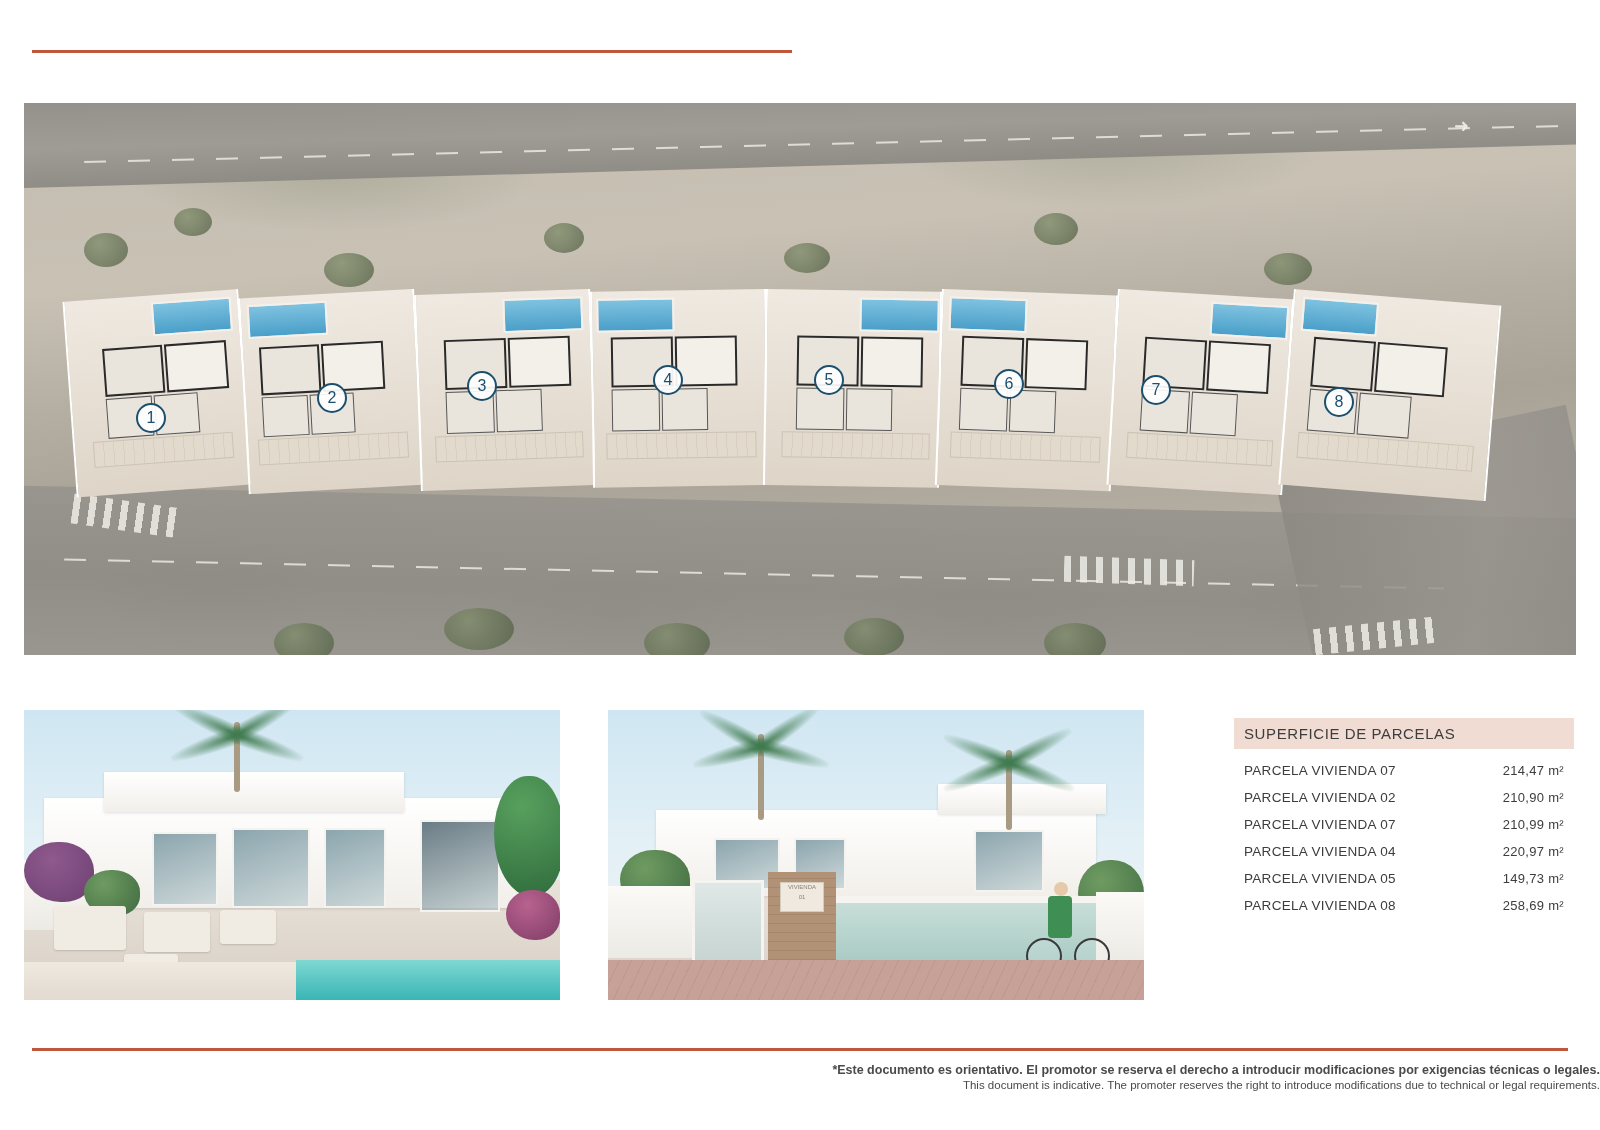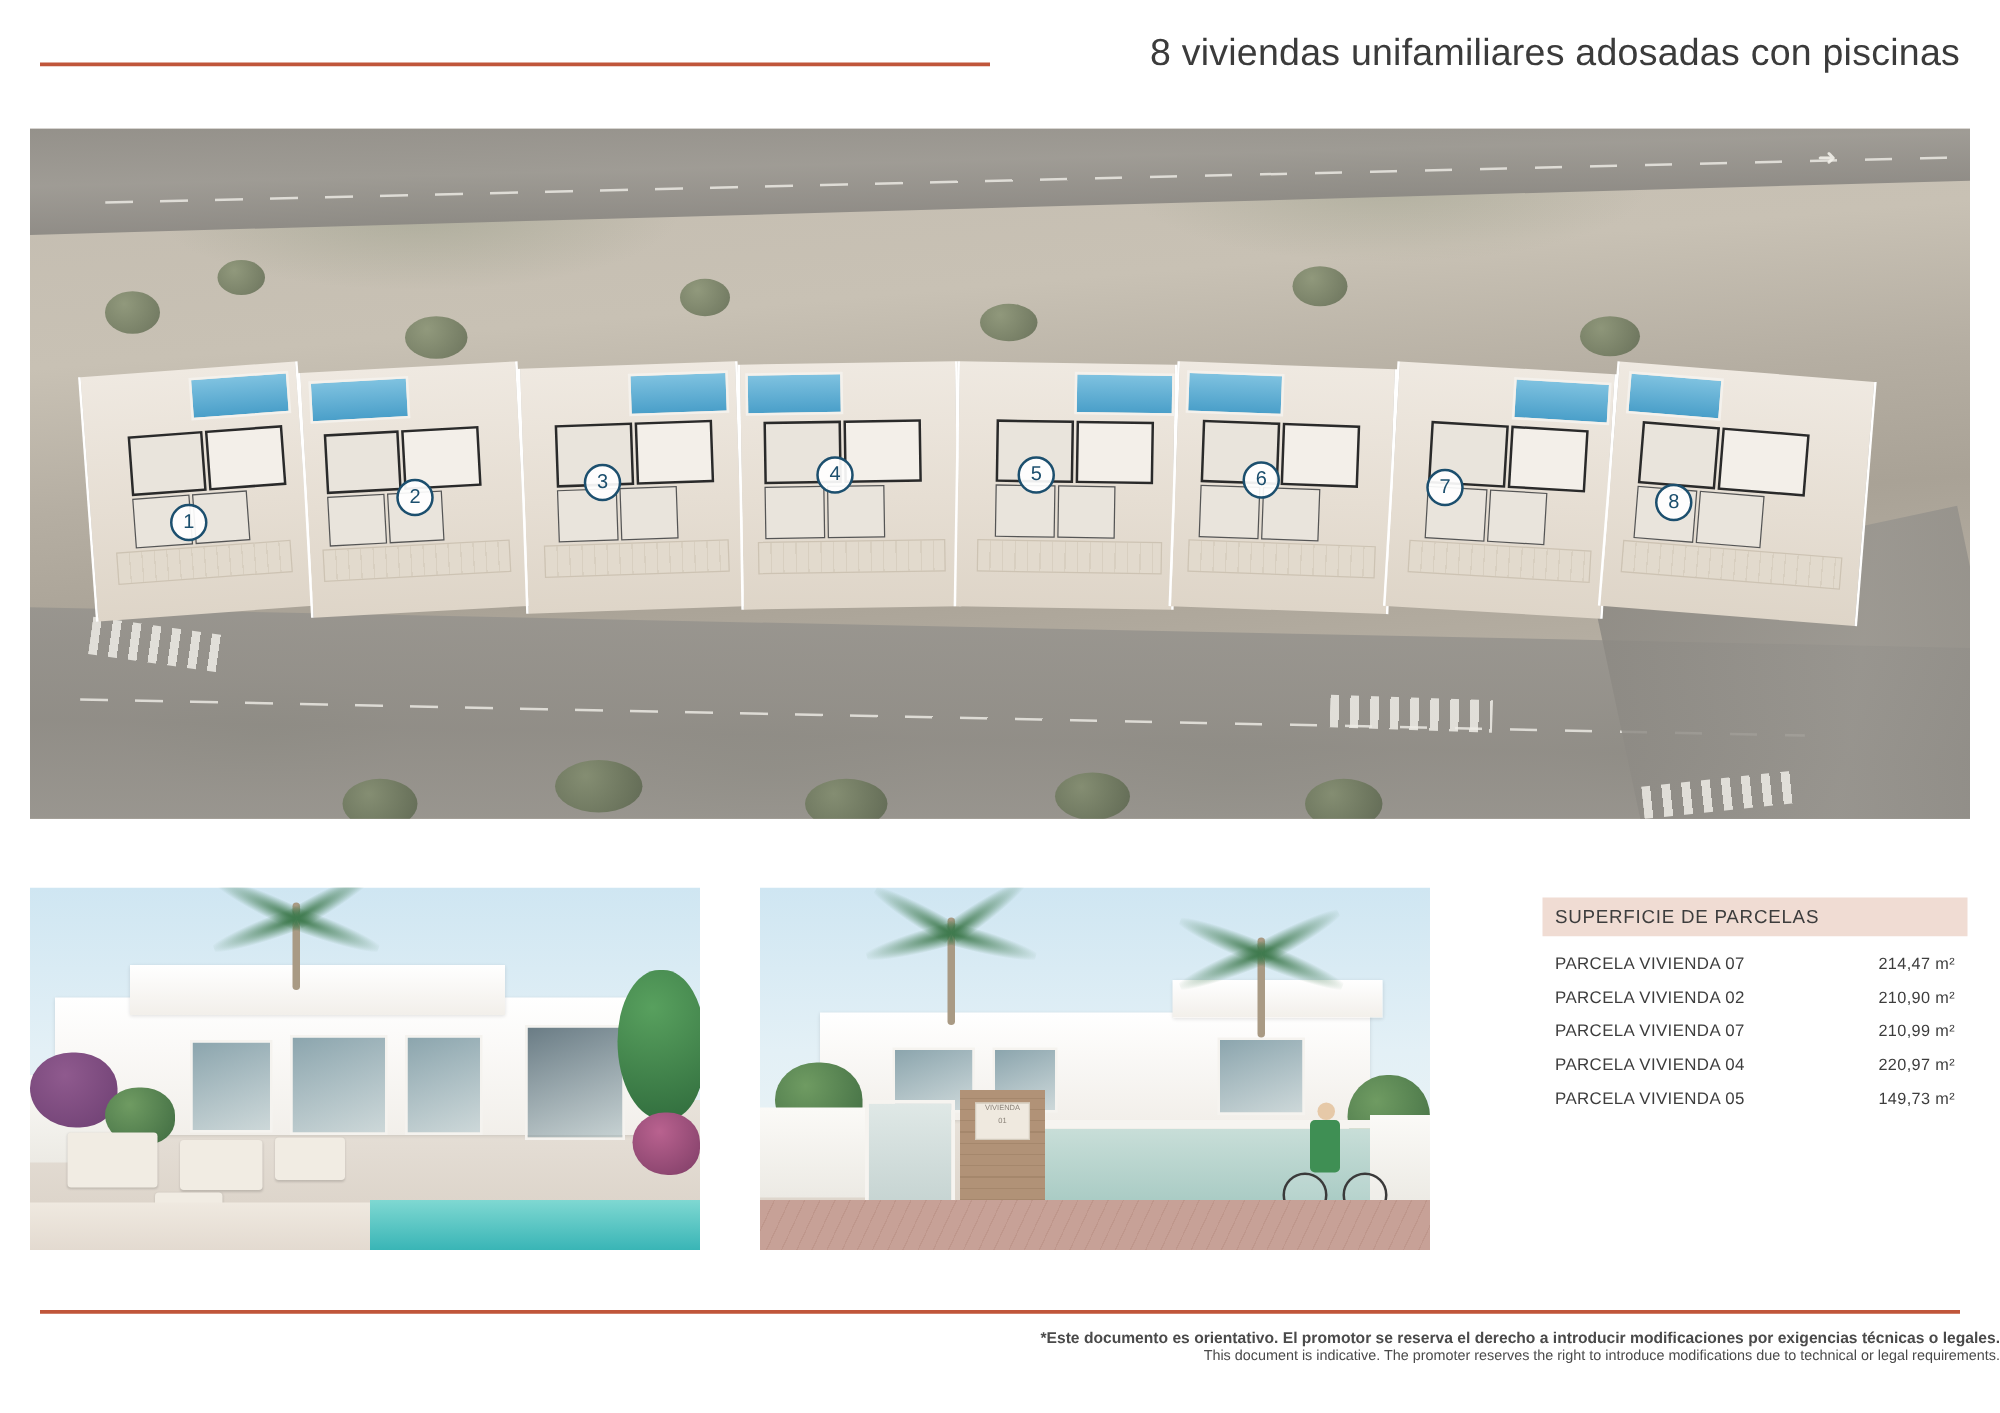--- a/index.html
+++ b/index.html
@@ -295,7 +295,6 @@
 
 <div class="header">
   <div class="header-rule"></div>
-  <div class="header-title">8 viviendas unifamiliares adosadas con piscinas</div>
 </div>
 
 <div class="siteplan">

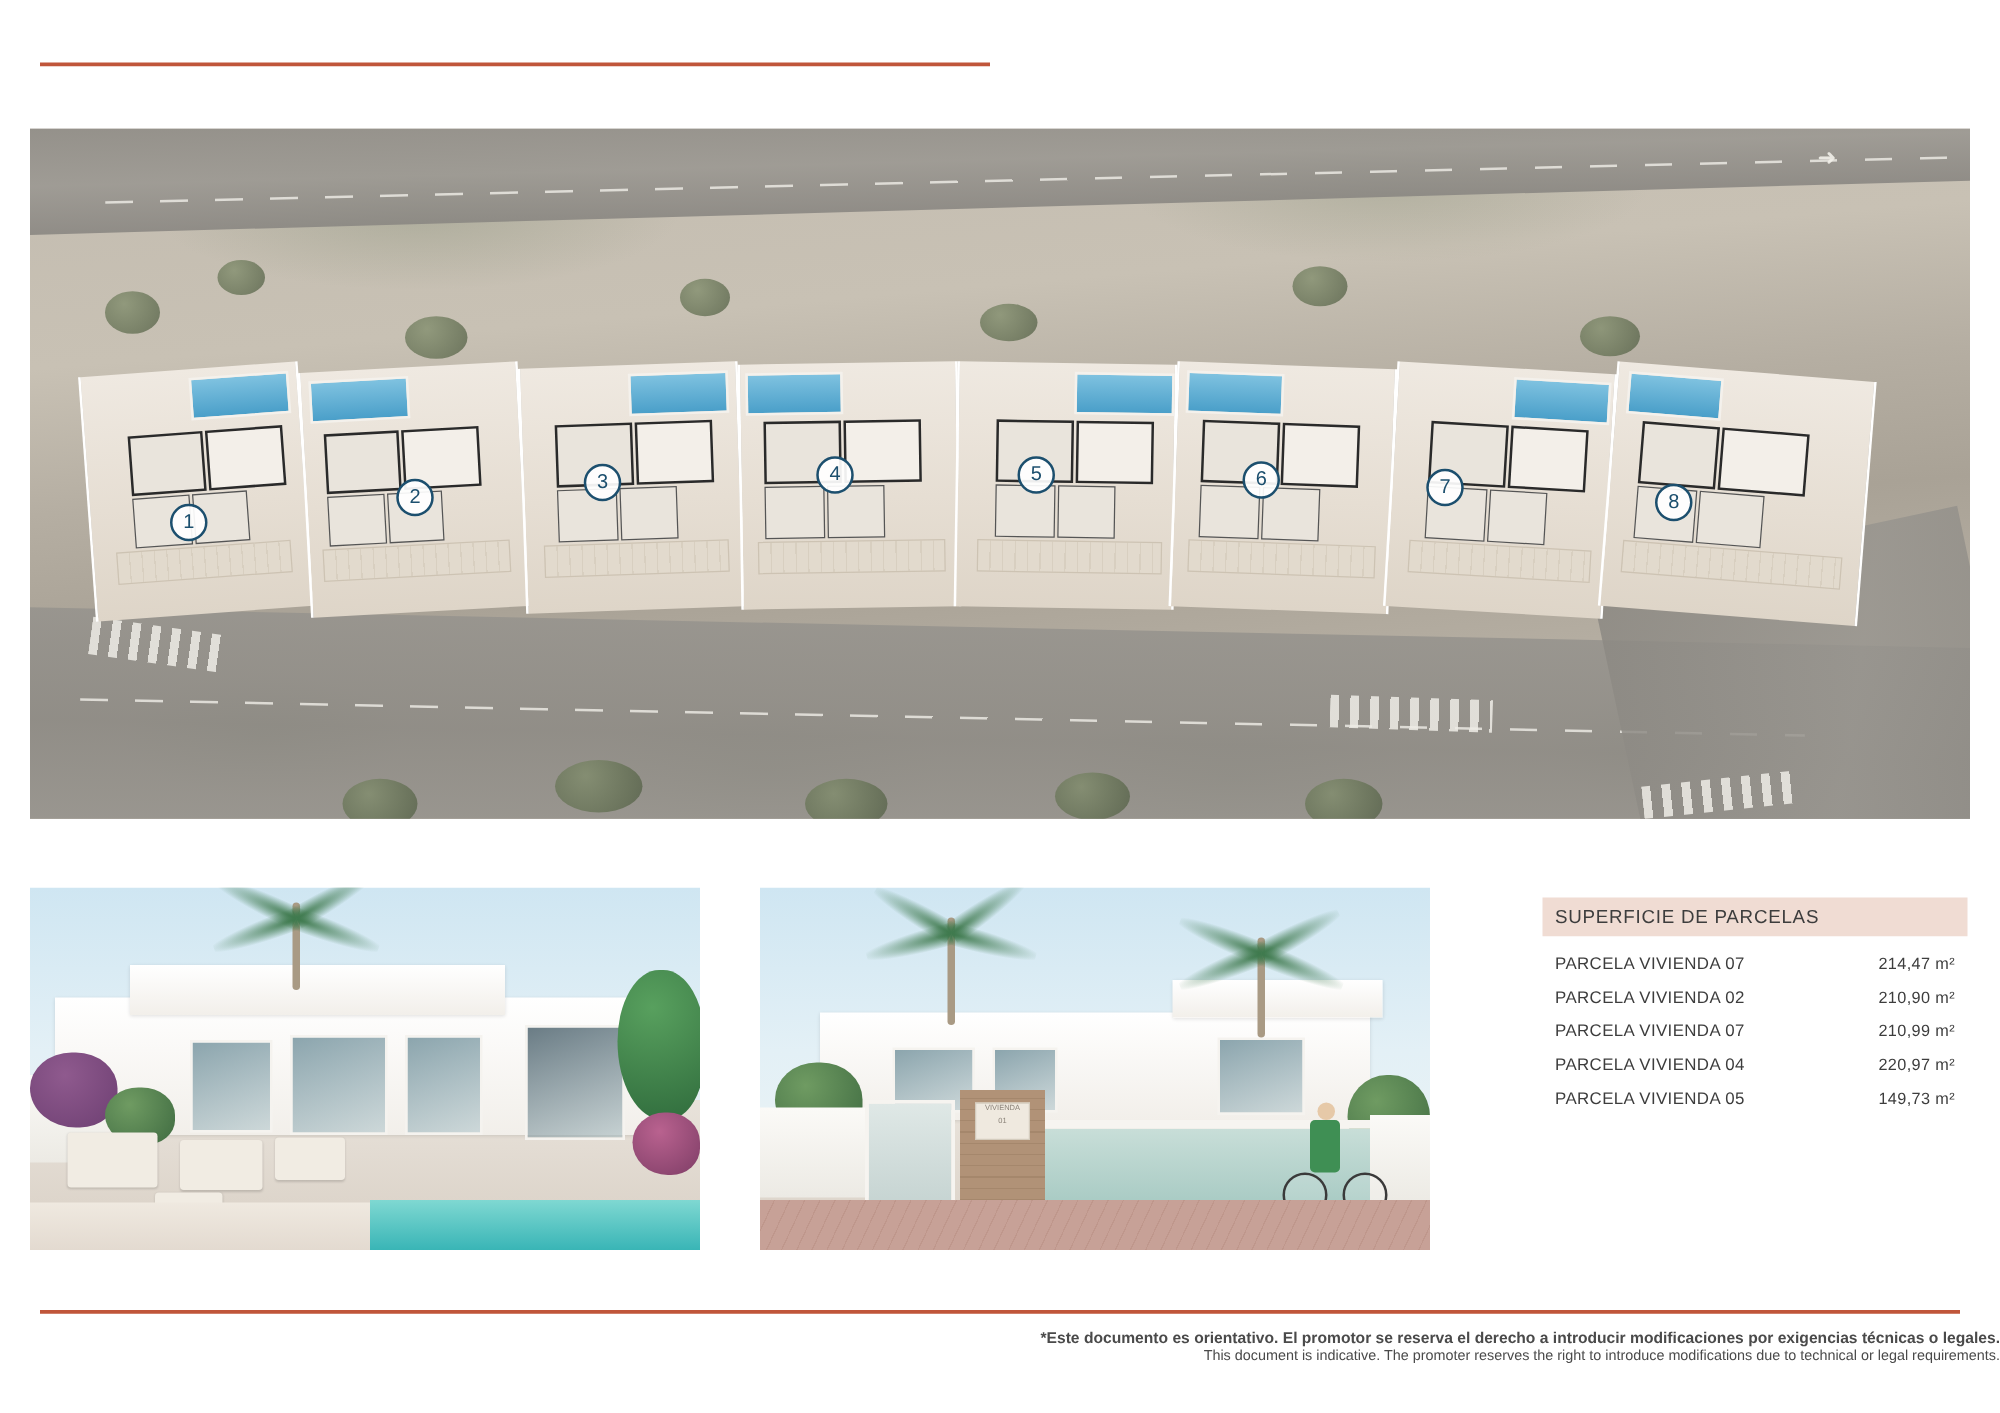--- a/index.html
+++ b/index.html
@@ -506,6 +506,10 @@
     <span class="lbl">PARCELA VIVIENDA 05</span>
     <span class="val">149,73 m²</span>
   </div>
+  <div class="row">
+    <span class="lbl">PARCELA VIVIENDA 08</span>
+    <span class="val">258,69 m²</span>
+  </div>
 
 </div>
 

